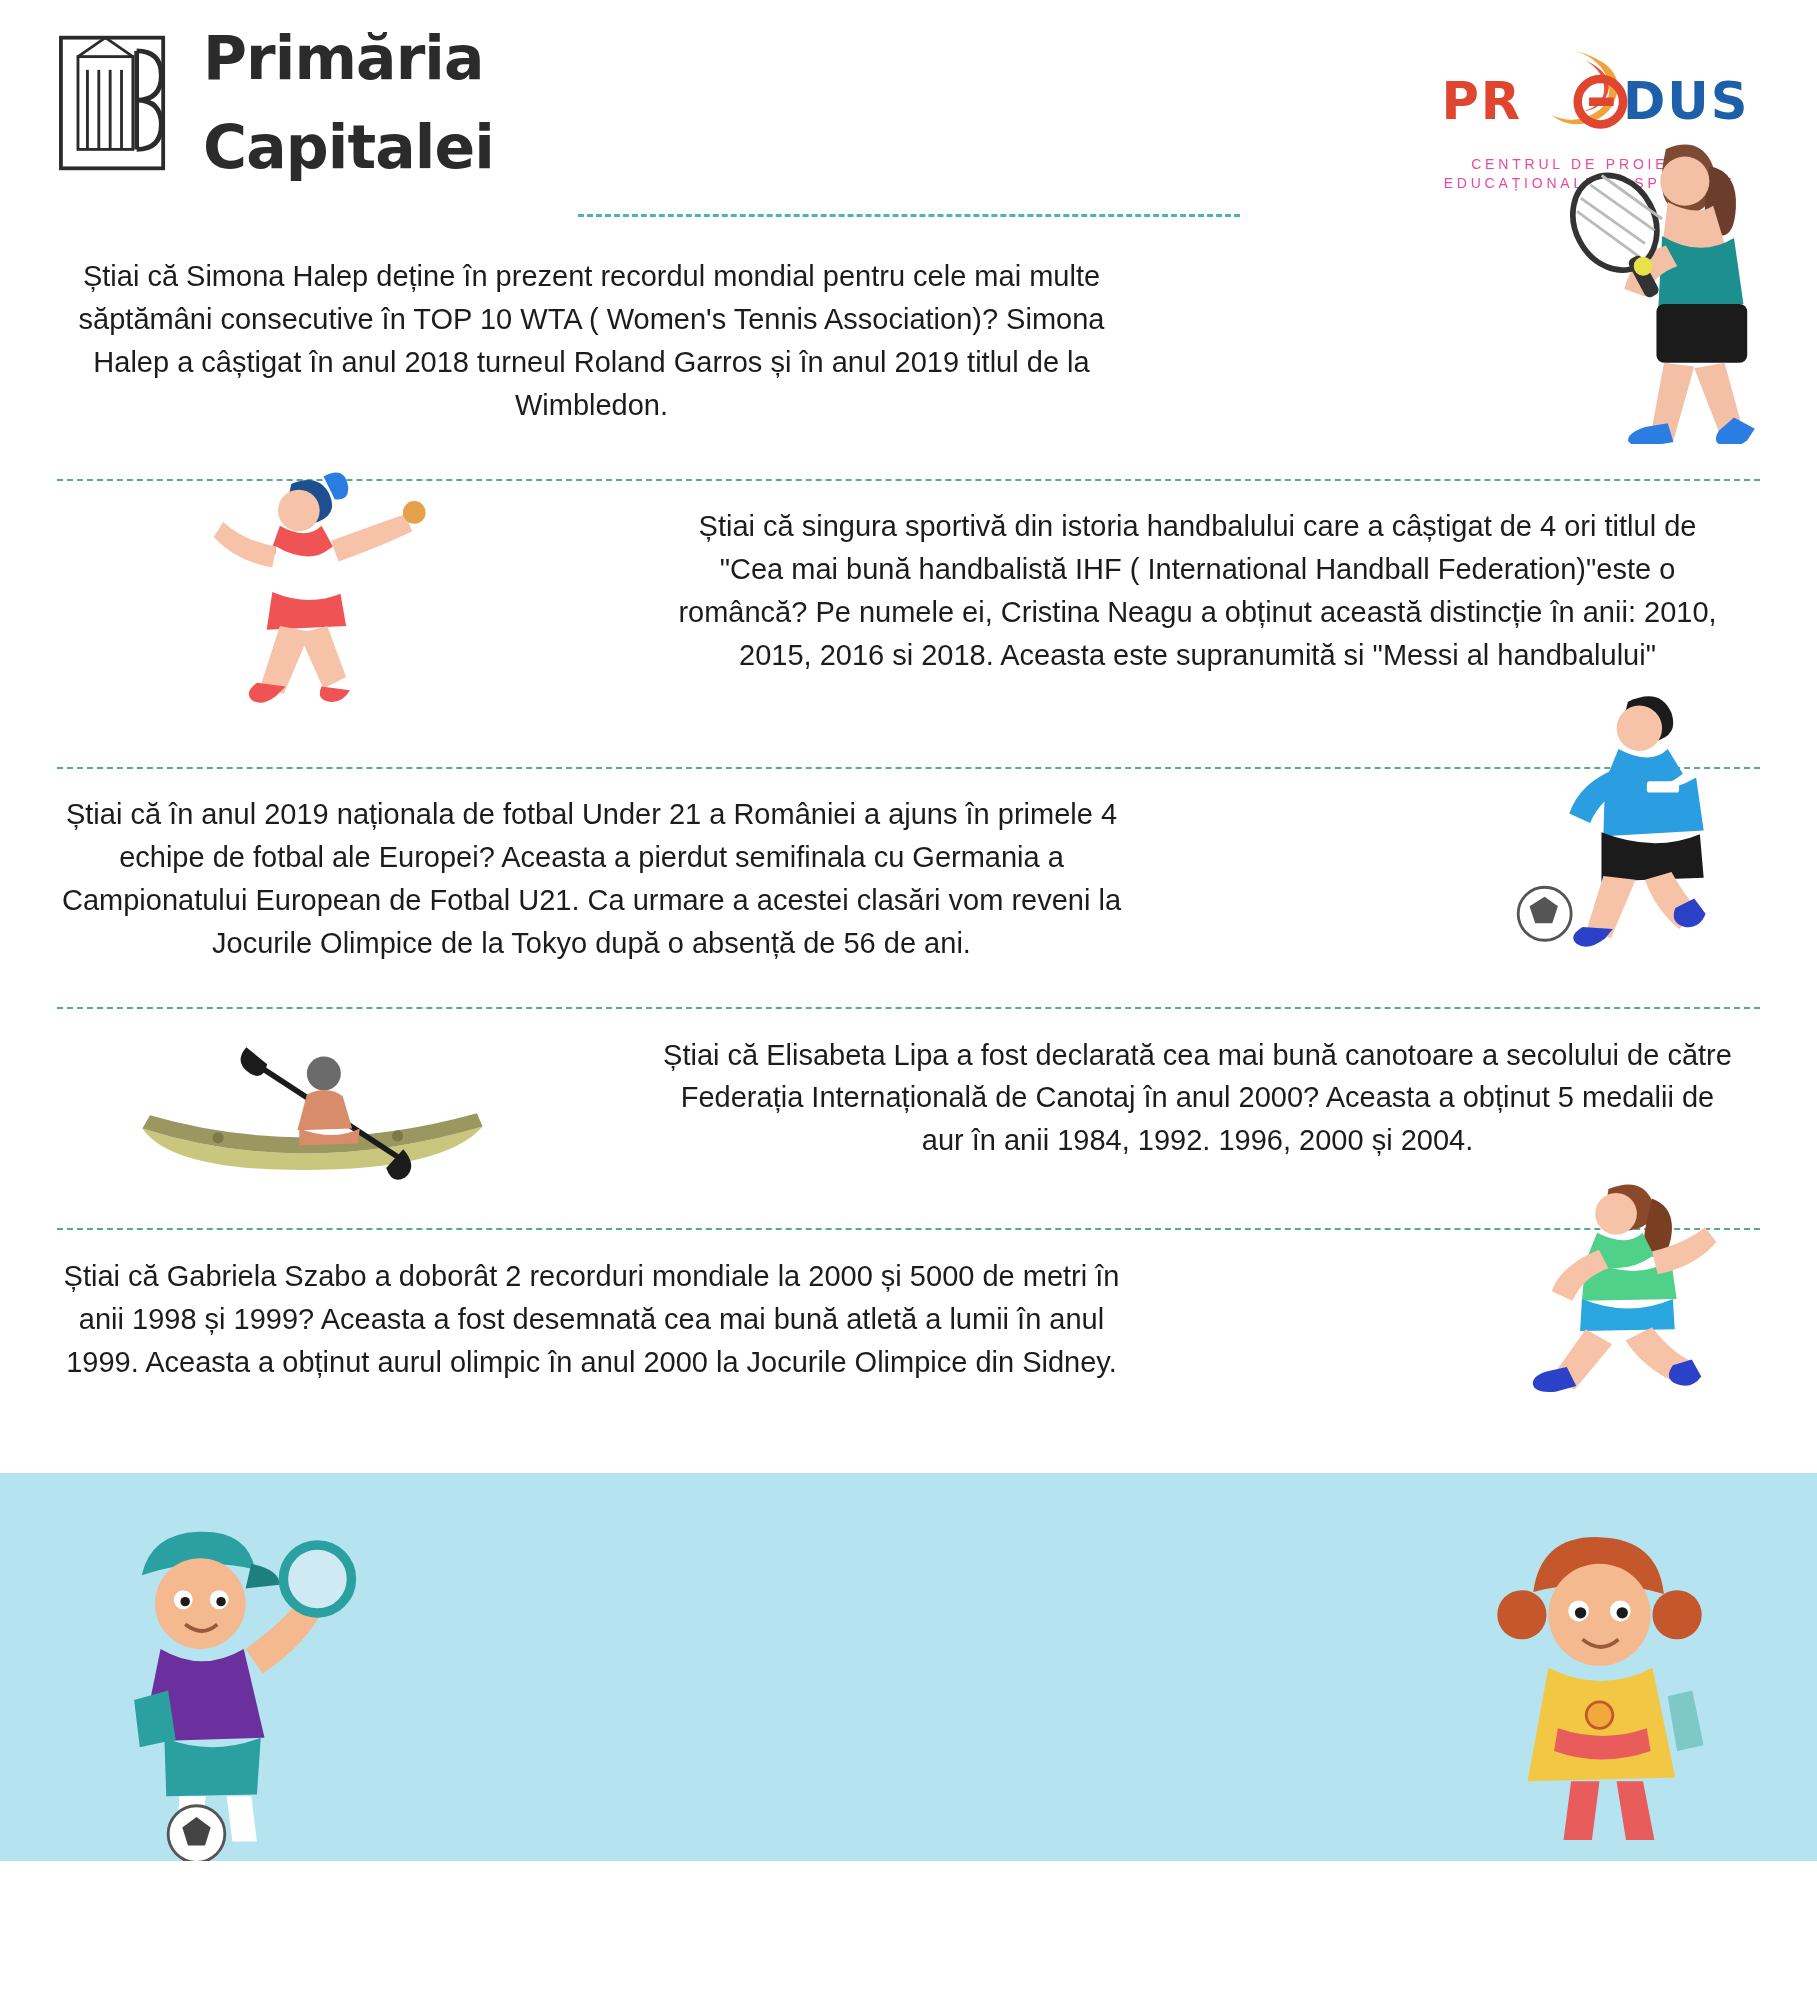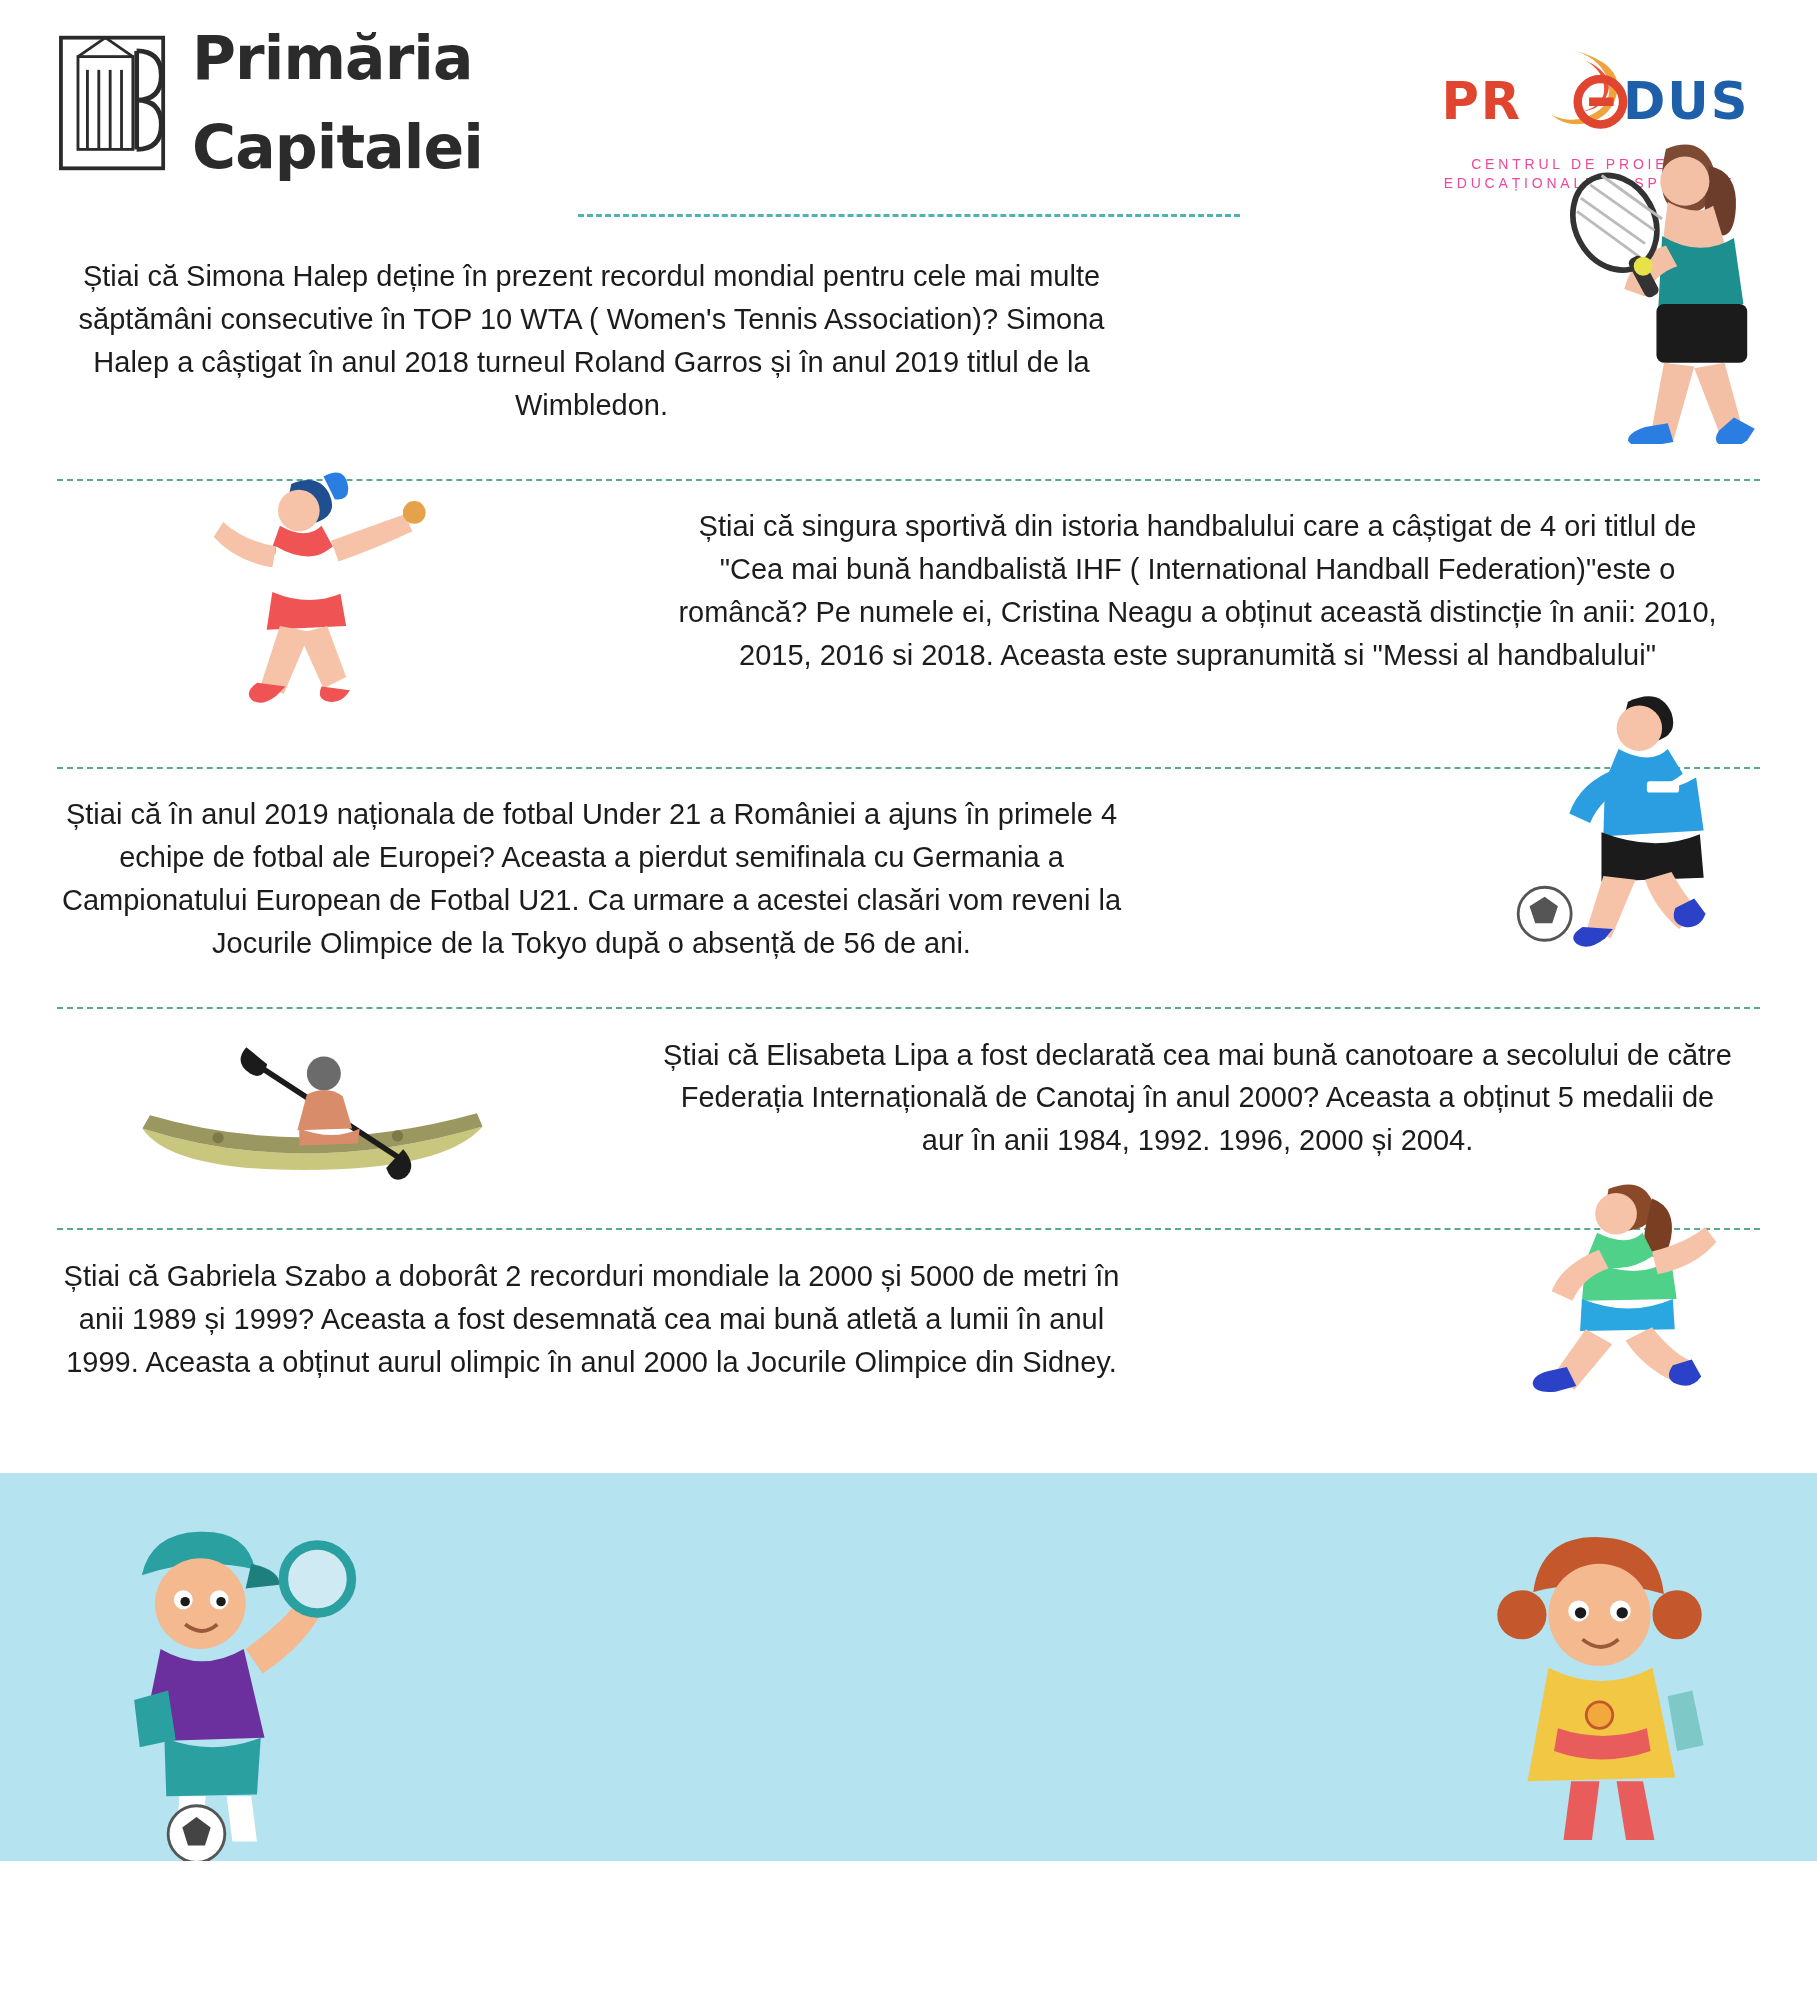--- a/index.html
+++ b/index.html
@@ -26,7 +26,7 @@
   .brand-left {
     display: flex;
     align-items: center;
-    gap: 23px;
+    gap: 34px;
   }
   .brand-mark {
     width: 112px;

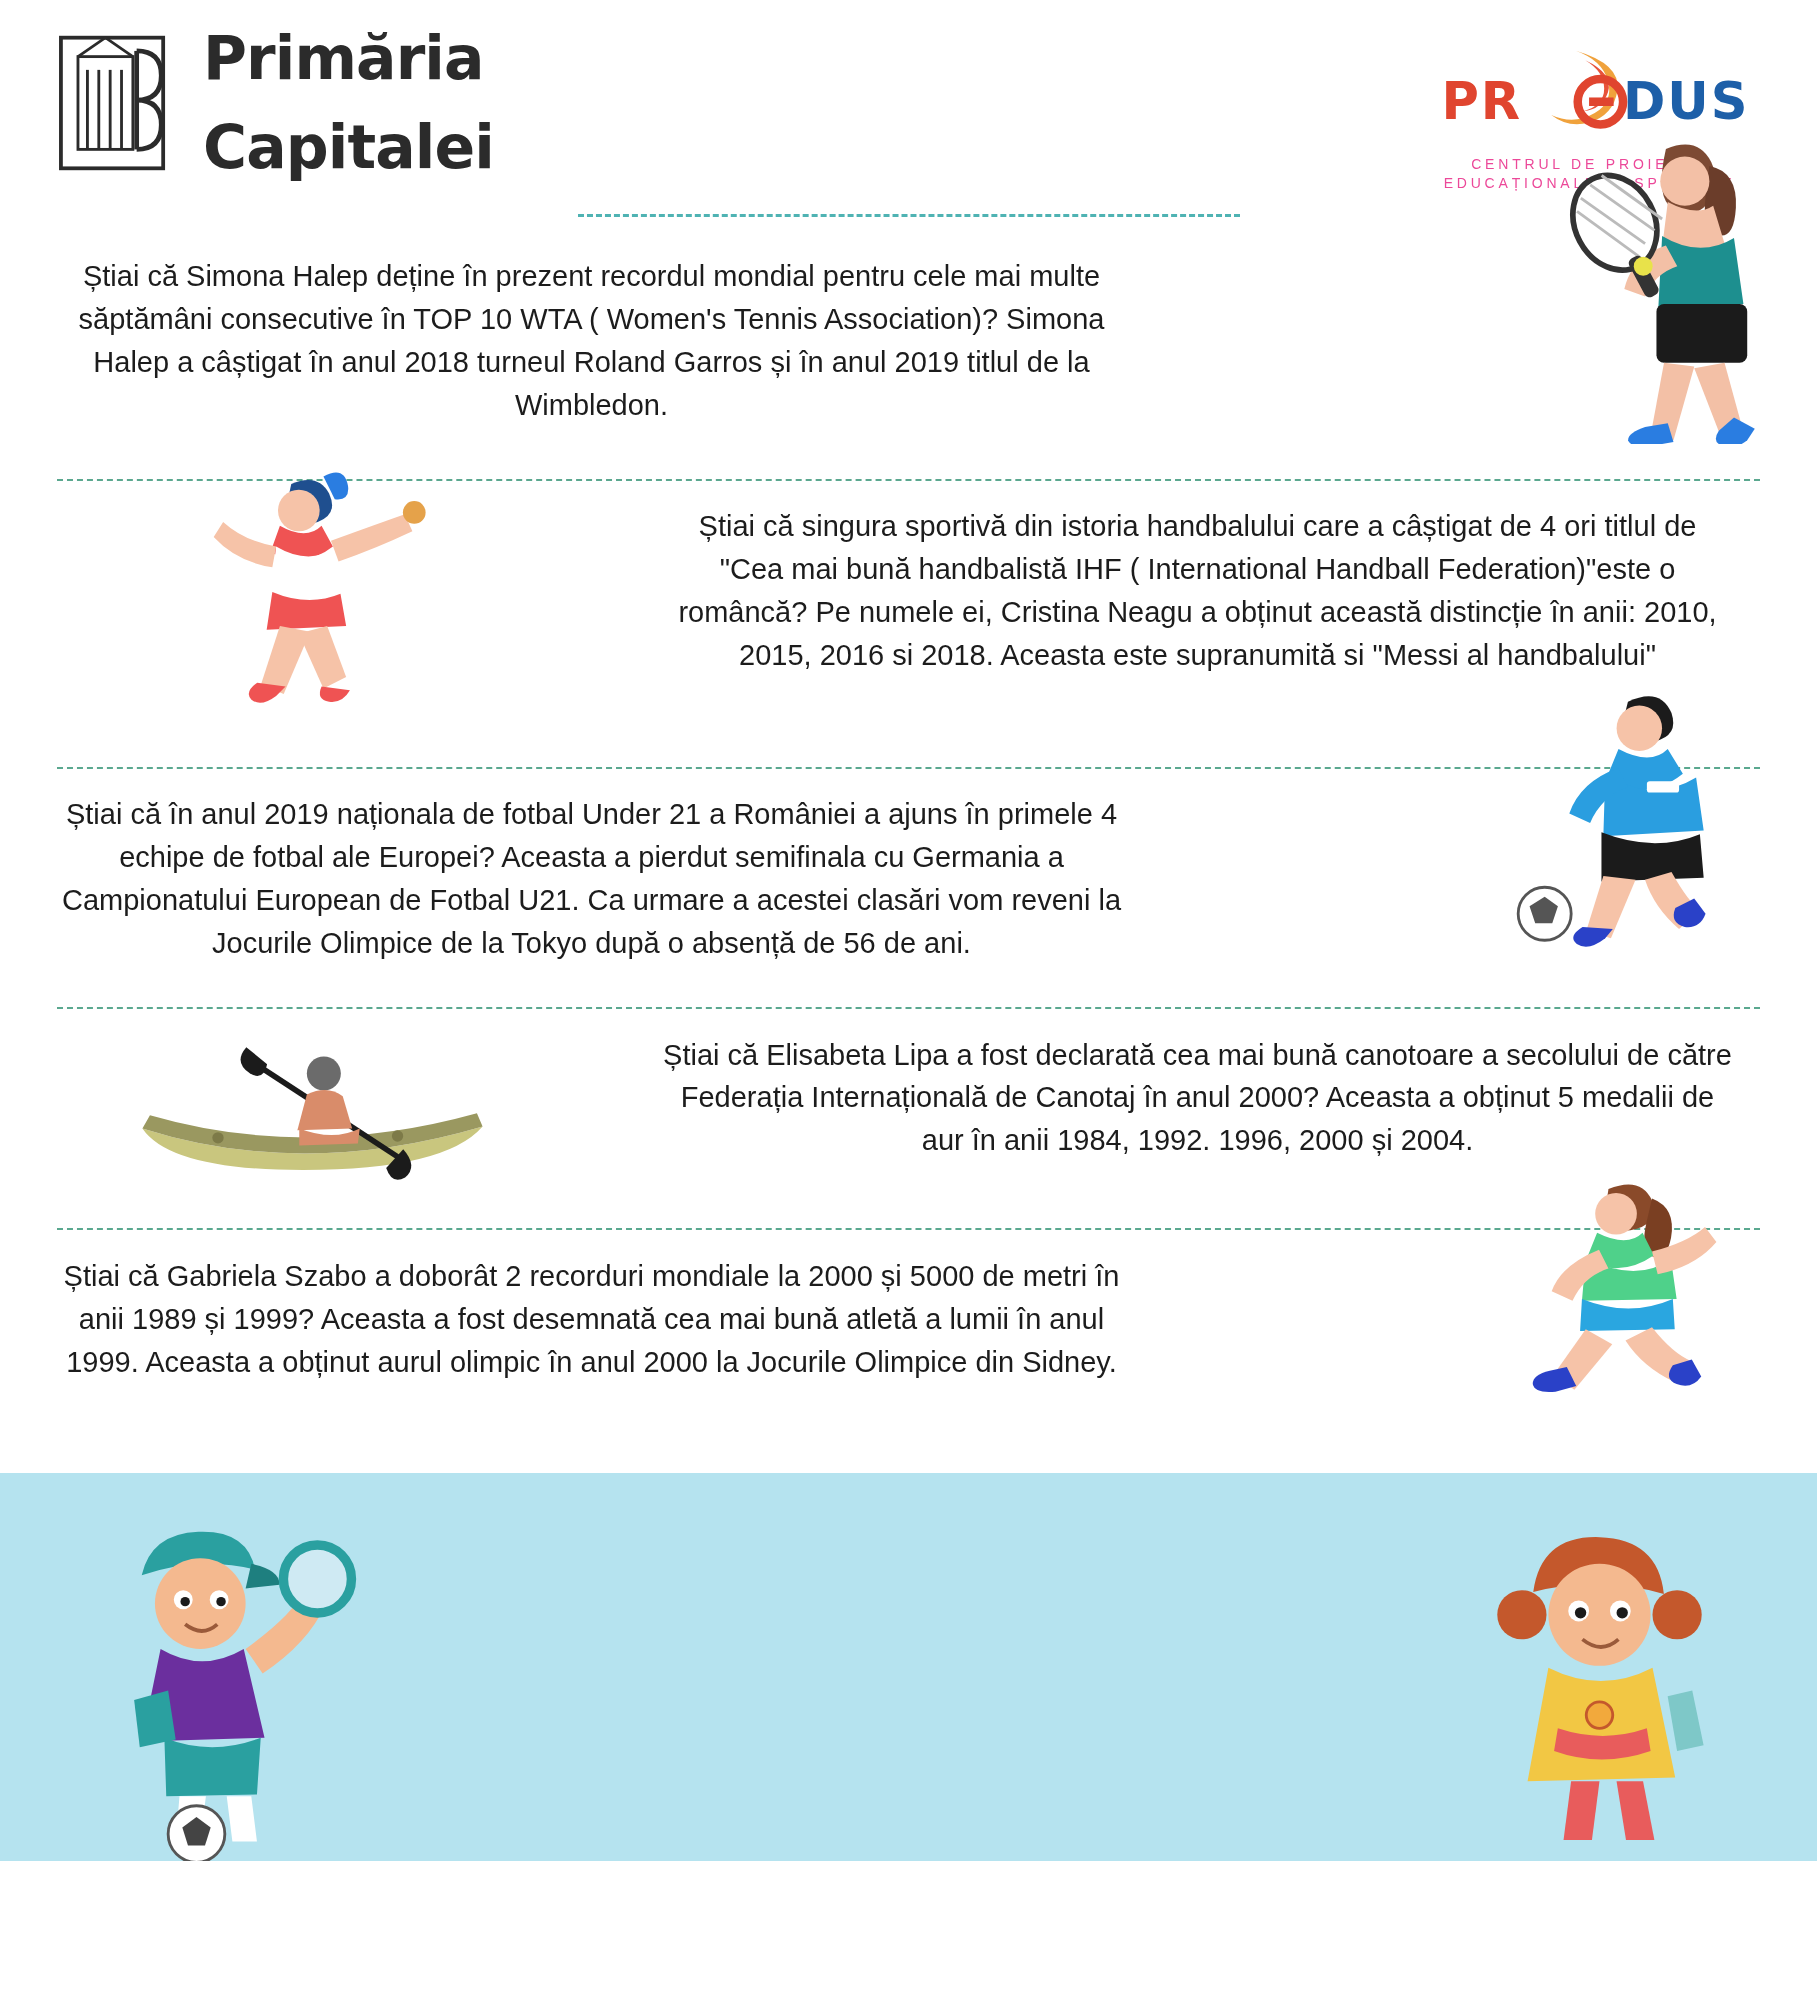--- a/index.html
+++ b/index.html
@@ -255,7 +255,7 @@
   <div class="divider"></div>
 
   <div class="fact-row fact-left" style="min-height:180px;">
-    <div class="fact-text">Știai că Gabriela Szabo a doborât 2 recorduri mondiale la 2000 și 5000 de metri în anii 1989 și 1999? Aceasta a fost desemnată cea mai bună atletă a lumii în anul 1999. Aceasta a obținut aurul olimpic în anul 2000 la Jocurile Olimpice din Sidney.</div>
+    <div class="fact-text">Știai că Gabriela Szabo a doborât 2 recorduri mondiale la 2000 și 5000 de metri în anii 1998 și 1999? Aceasta a fost desemnată cea mai bună atletă a lumii în anul 1999. Aceasta a obținut aurul olimpic în anul 2000 la Jocurile Olimpice din Sidney.</div>
     <svg class="illus" style="right:19px; top:-85px;" width="284" height="237" viewBox="0 0 300 250">
       <path d="M160 20 q34 -14 46 12 q8 22 -16 30 q-28 8 -34 -16z" fill="#8a4a2a"></path>
       <path d="M206 30 q26 10 20 42 q-6 28 -22 18 q-10 -8 -4 -34z" fill="#7a3f22"></path>

